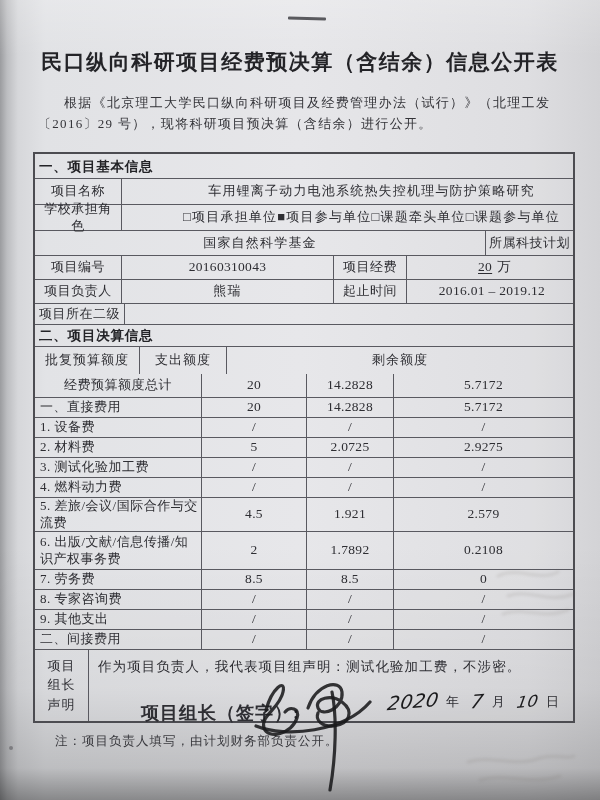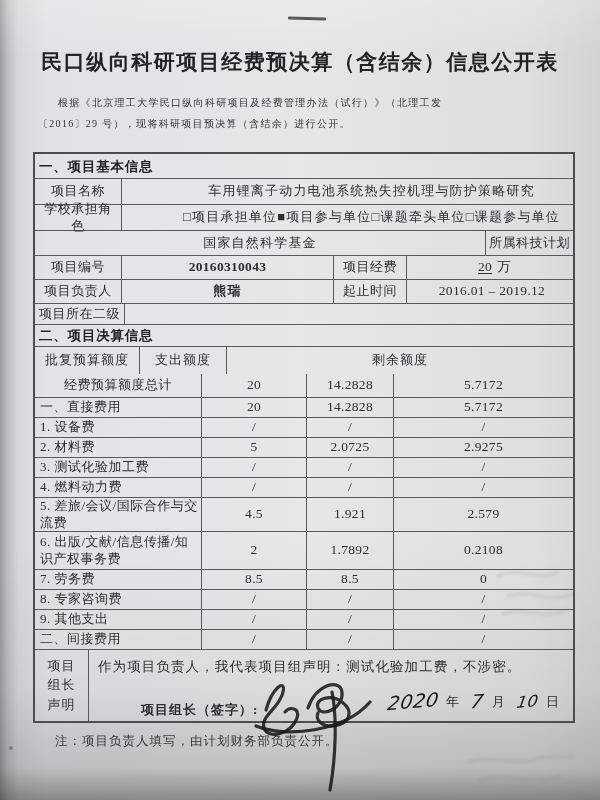--- a/index.html
+++ b/index.html
@@ -18,7 +18,7 @@
   .doc-title{position:absolute;left:0;top:48px;width:600px;text-align:center;
     font-family:"Liberation Sans",sans-serif;font-weight:700;font-size:21px;
     letter-spacing:1.5px;color:#232327;}
-  .intro{position:absolute;left:38px;top:92px;width:532px;font-size:10px;
+  .intro{position:absolute;left:38px;top:92px;width:532px;font-size:13px;
     line-height:21px;letter-spacing:1.3px;color:#333338;}
   .intro .l1{text-indent:2em;}
   

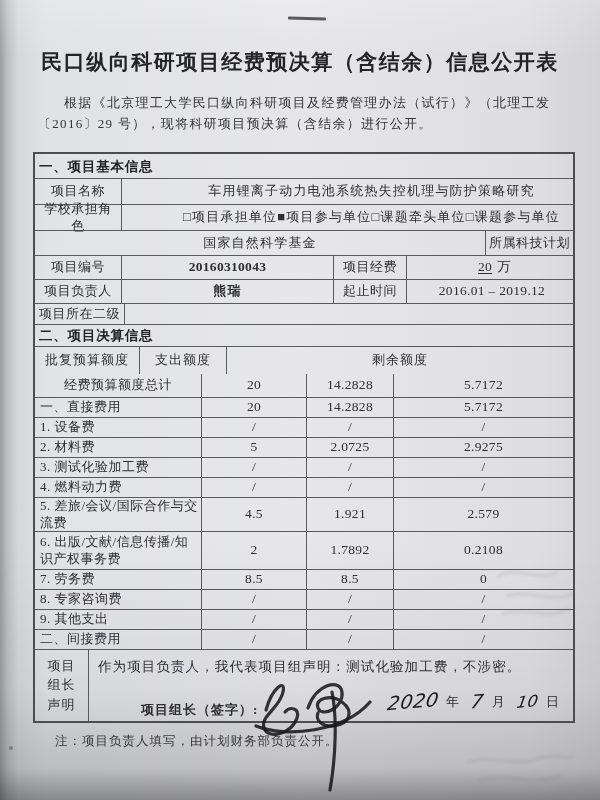--- a/index.html
+++ b/index.html
@@ -36,7 +36,7 @@
     padding:4px 4px 3px 4px;display:flex;align-items:center;text-align:right;}
   .w-label1{flex:0 0 87px;}
   .w-val1{flex:1 1 auto;}
-  .w-mid{flex:0 0 212px;font-weight:bold;}
+  .w-mid{flex:0 0 212px;}
   .w-label2{flex:0 0 73px;}
   .w-last{flex:0 0 170px;}
   .bw0{flex:0 0 167px;}

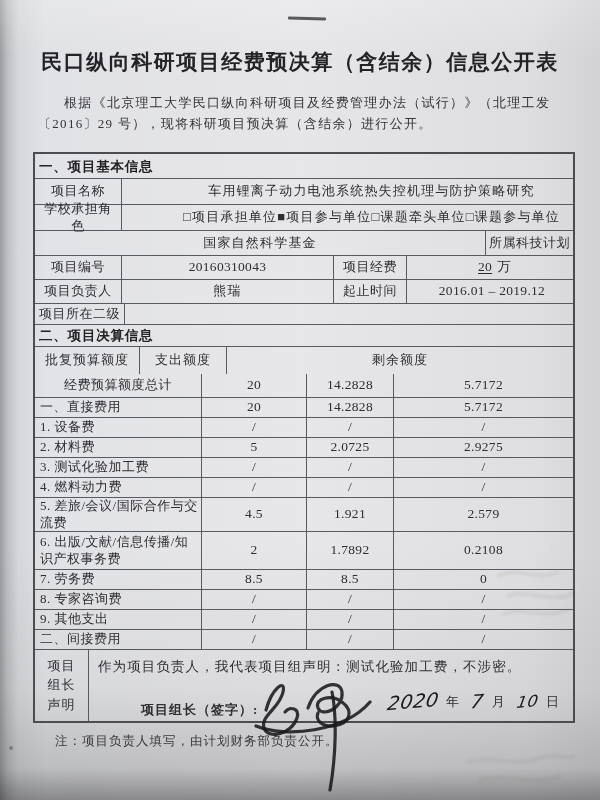--- a/index.html
+++ b/index.html
@@ -58,7 +58,7 @@
   .decl-right{flex:1 1 auto;position:relative;display:block;padding:0;}
   .decl-statement{position:absolute;left:9px;top:9px;font-size:13.5px;
     letter-spacing:1.1px;white-space:nowrap;}
-  .decl-signlabel{position:absolute;left:52px;top:52px;font-size:13px;
+  .decl-signlabel{position:absolute;left:52px;top:52px;font-size:18px;
     font-weight:700;letter-spacing:1px;}
   .decl-date{position:absolute;right:6px;top:40px;display:flex;align-items:center;
     gap:4px;font-size:13px;}

